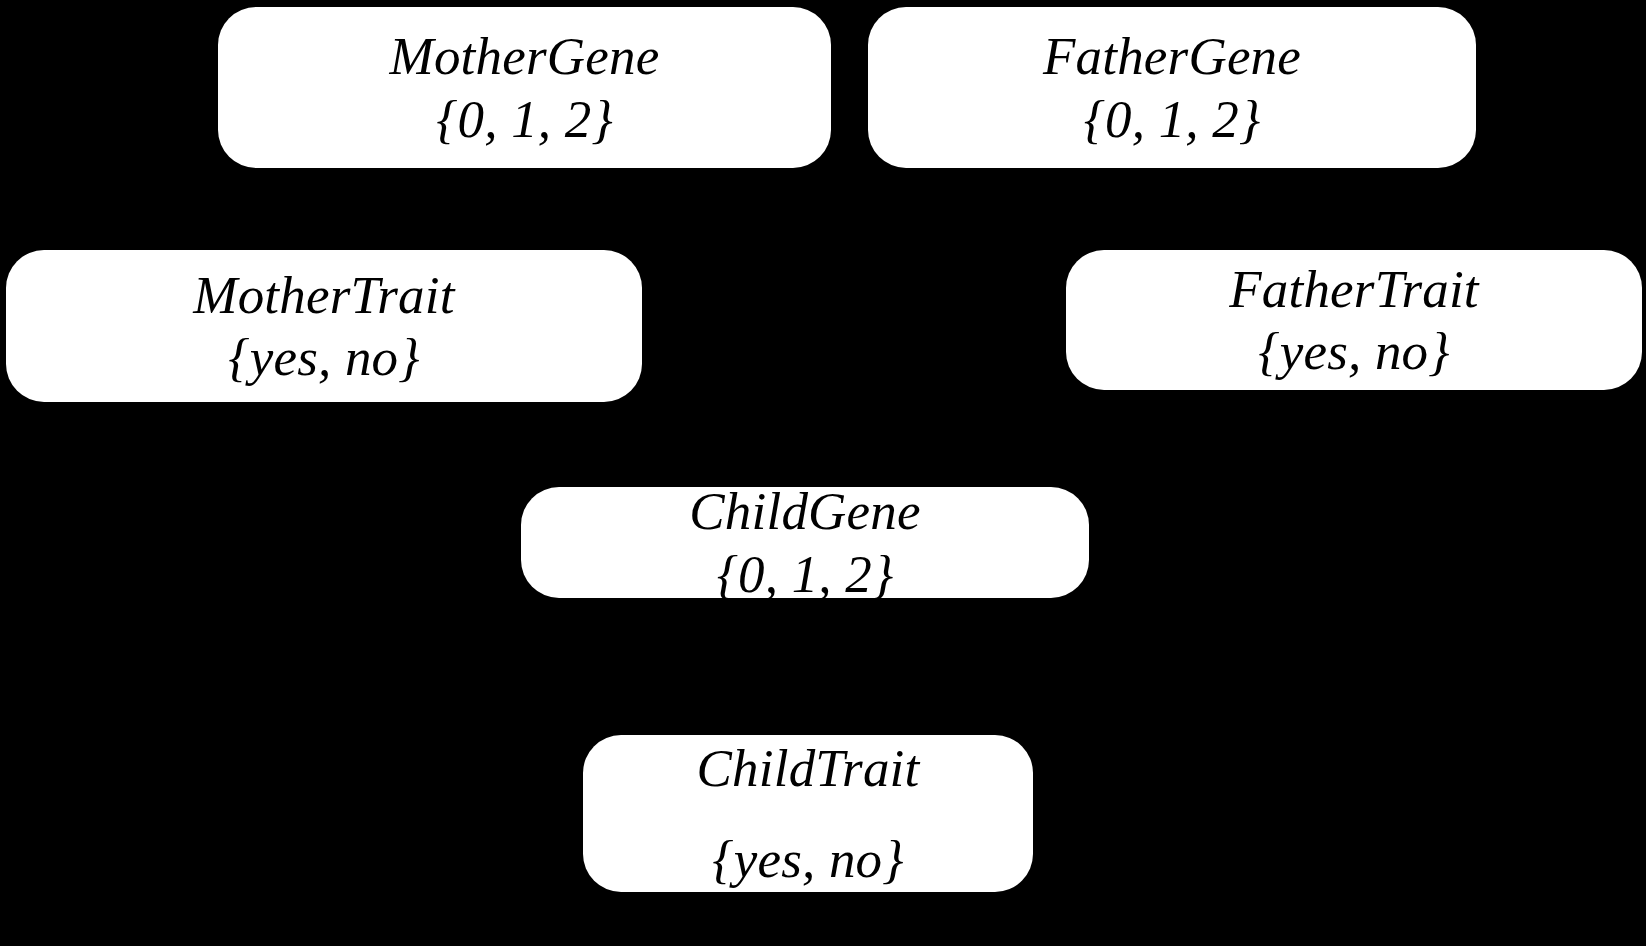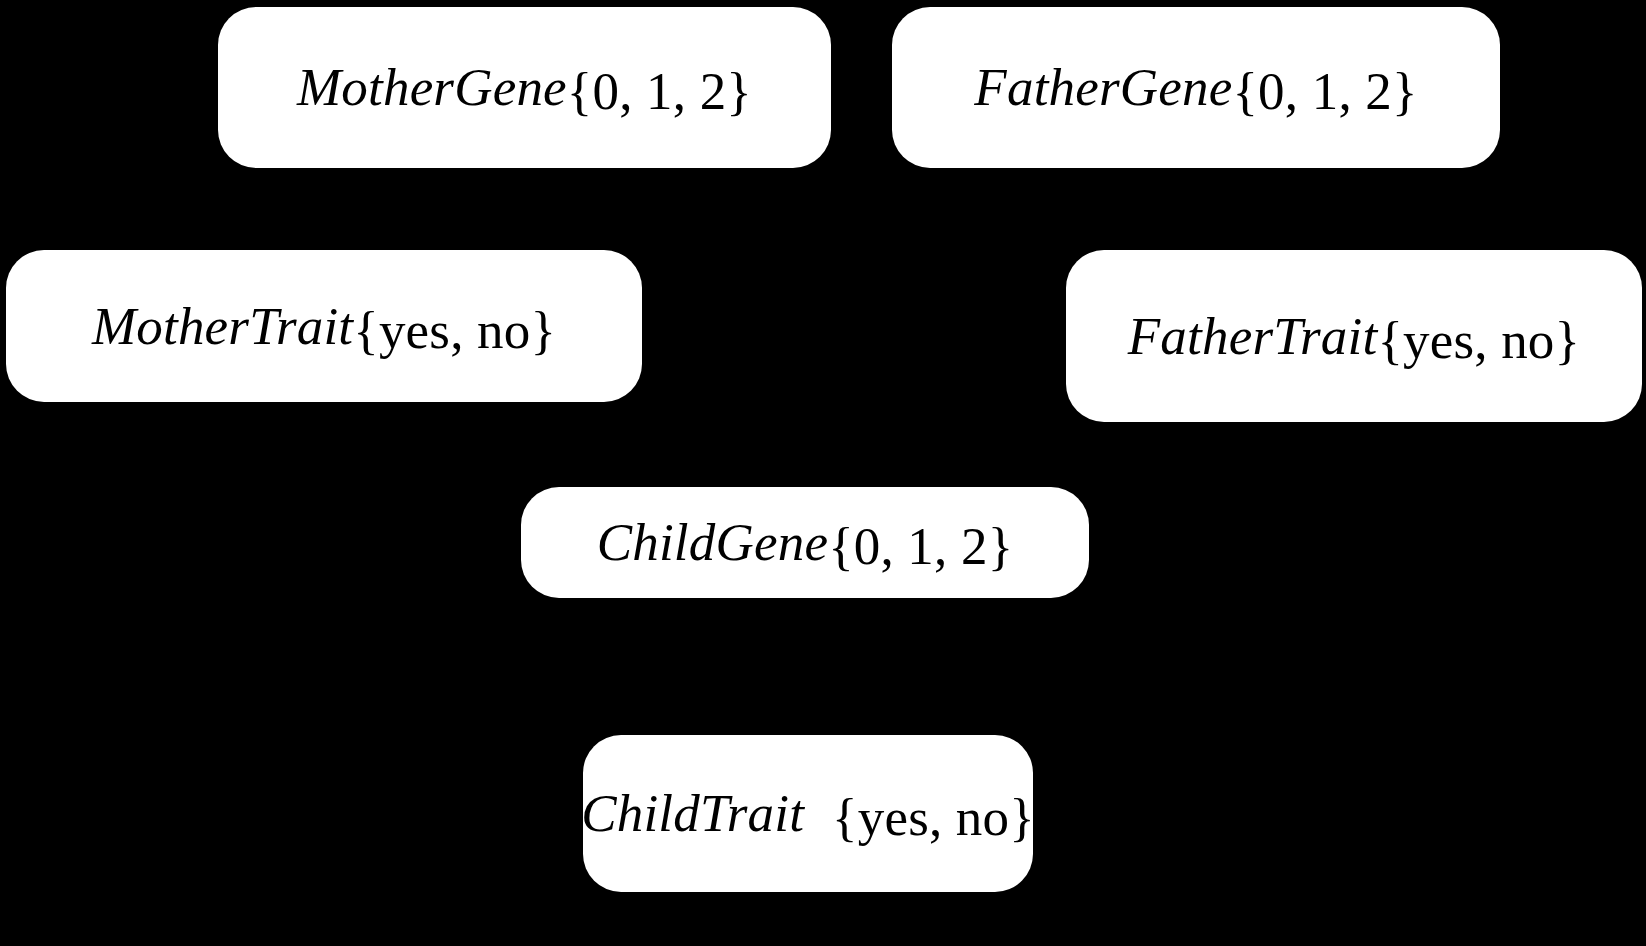--- a/index.html
+++ b/index.html
@@ -21,7 +21,7 @@
     background: #ffffff;
     border-radius: 38px;
     display: flex;
-    flex-direction: row;
+    flex-direction: column;
     align-items: center;
     justify-content: center;
     color: #000000;

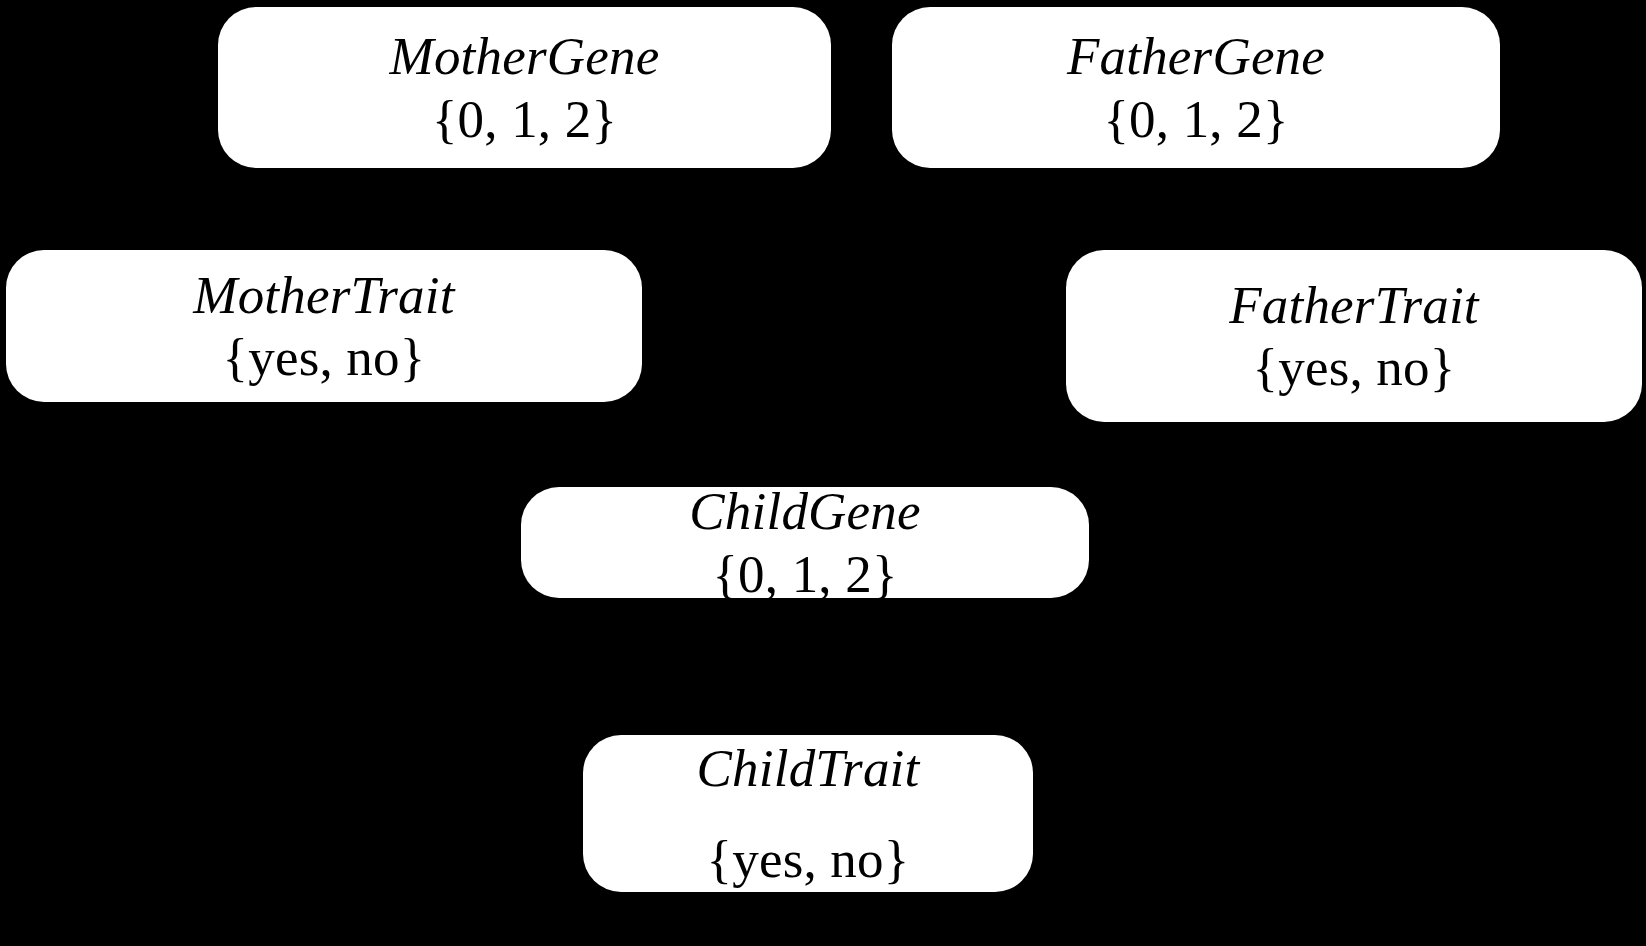--- a/index.html
+++ b/index.html
@@ -52,7 +52,7 @@
     <span class="node-domain">{0, 1, 2}</span>
   </div>
 
-  <div class="node" style="left:868px; top:7px; width:608px; height:161px;margin-left:24px;">
+  <div class="node" style="left:868px; top:7px; width:608px; height:161px;">
     <span class="node-name">FatherGene</span>
     <span class="node-domain">{0, 1, 2}</span>
   </div>

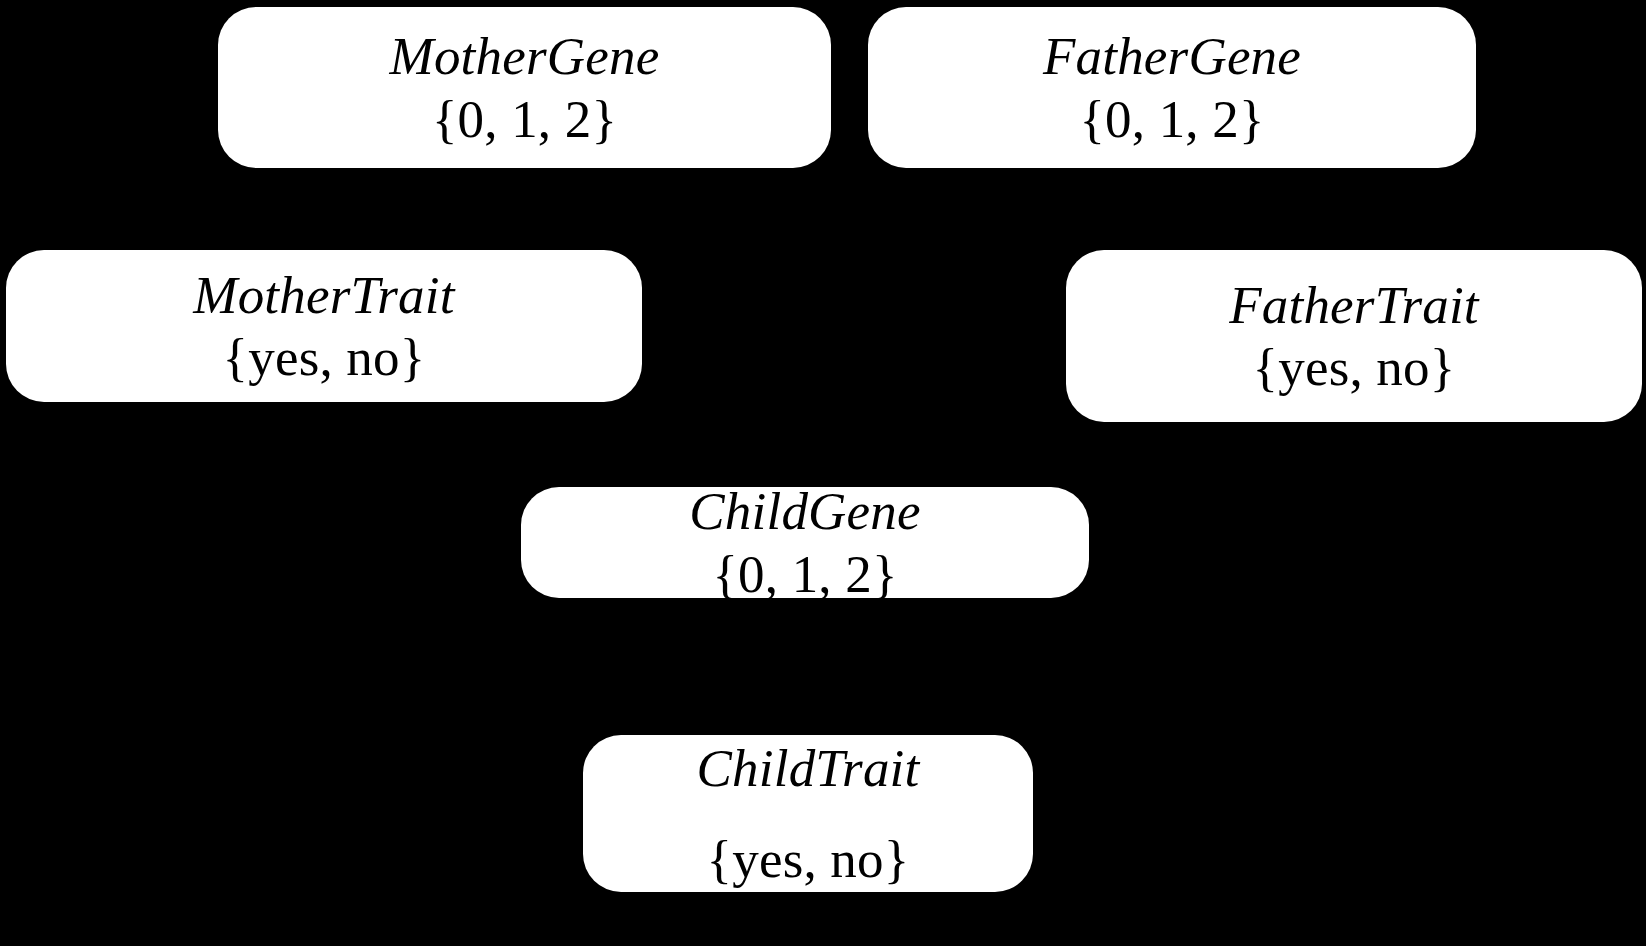--- a/index.html
+++ b/index.html
@@ -35,6 +35,7 @@
     letter-spacing: 0.2px;
   }
   .node-domain {
+    font-style: italic;
     font-size: 53px;
     line-height: 1.02;
     white-space: nowrap;

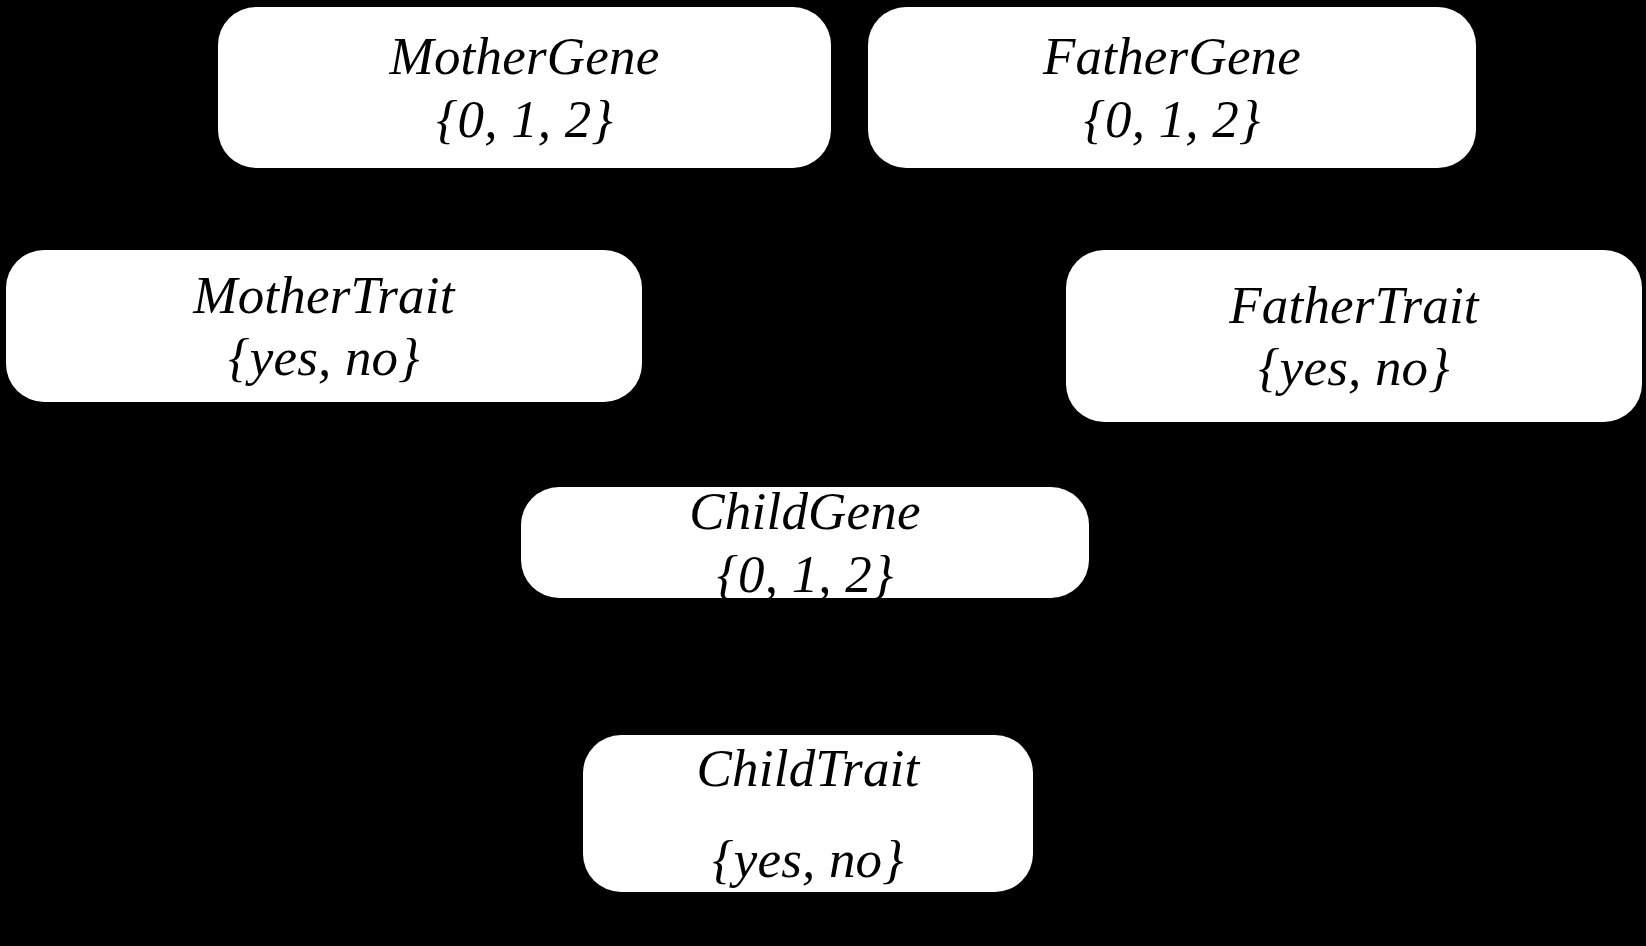--- a/index.html
+++ b/index.html
@@ -63,7 +63,7 @@
     <span class="node-domain">{yes, no}</span>
   </div>
 
-  <div class="node" style="left:1066px; top:250px; width:576px; height:172px;">
+  <div class="node" style="left:1066px; top:250px; width:576px; height:140px;">
     <span class="node-name">FatherTrait</span>
     <span class="node-domain">{yes, no}</span>
   </div>

